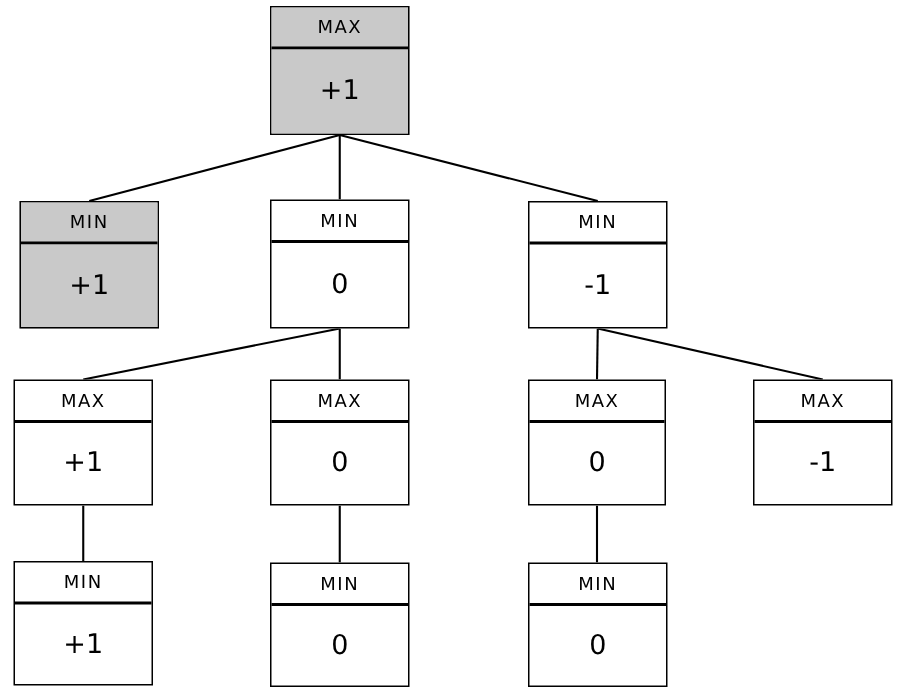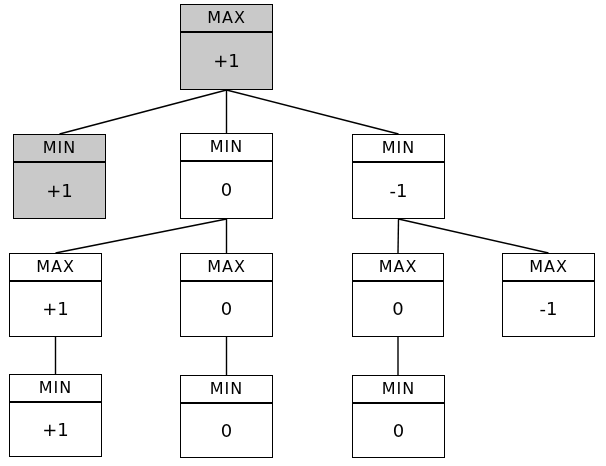--- a/index.html
+++ b/index.html
@@ -37,7 +37,7 @@
     display: flex;
     align-items: center;
     justify-content: center;
-    font-size: 16px;
+    font-size: 12px;
     letter-spacing: 1px;
     color: #000000;
     line-height: 1;

